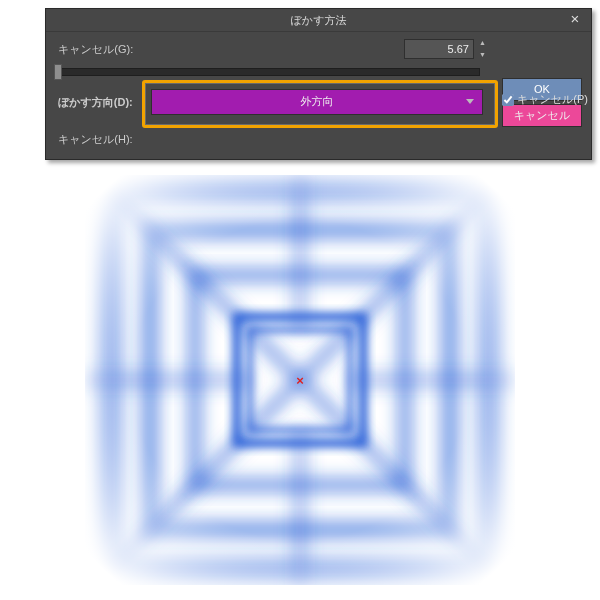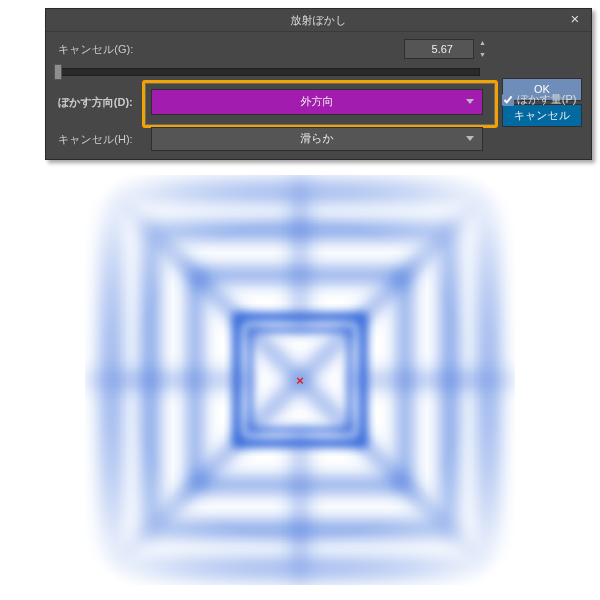--- a/index.html
+++ b/index.html
@@ -135,7 +135,7 @@
 
 <div class="dialog">
   <div class="titlebar">
-    <span>放射ぼかし</span>
+    <span>ぼかす方法</span>
     <span class="close">×</span>
   </div>
   <div class="body">

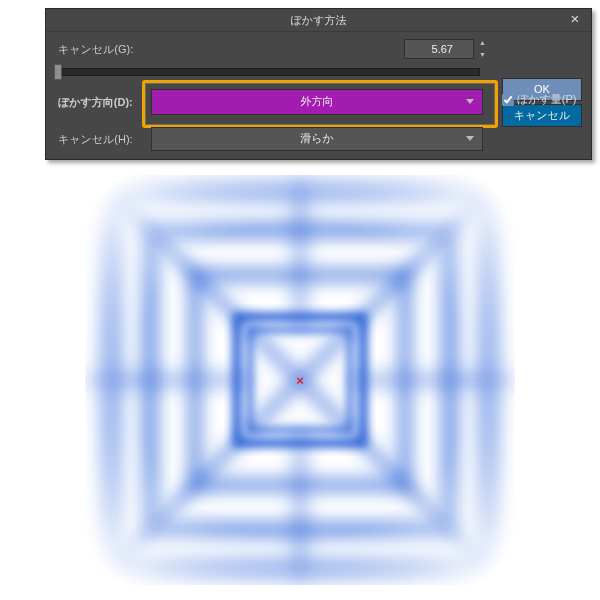--- a/index.html
+++ b/index.html
@@ -53,7 +53,7 @@
   .amount-input {
     position:absolute; left:358px; top:7px; width:70px; height:20px;
     background:#555; border:1px solid #2f2f2f; color:#eee;
-    text-align:right; padding:0 20px; box-sizing:border-box;
+    text-align:right; padding:0 4px; box-sizing:border-box;
     font-size:11px;
   }
   .stepper {

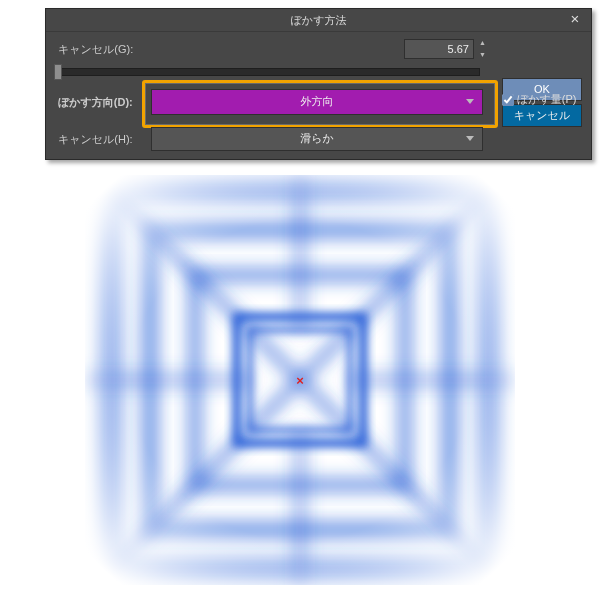--- a/index.html
+++ b/index.html
@@ -164,7 +164,7 @@
     <div class="btn btn-cancel">キャンセル</div>
     <label class="preview-wrap">
       <input type="checkbox" checked="" style="">
-      <span>ぼかす量(P)</span>
+      <span>キャンセル(P)</span>
     </label>
   </div>
 </div>

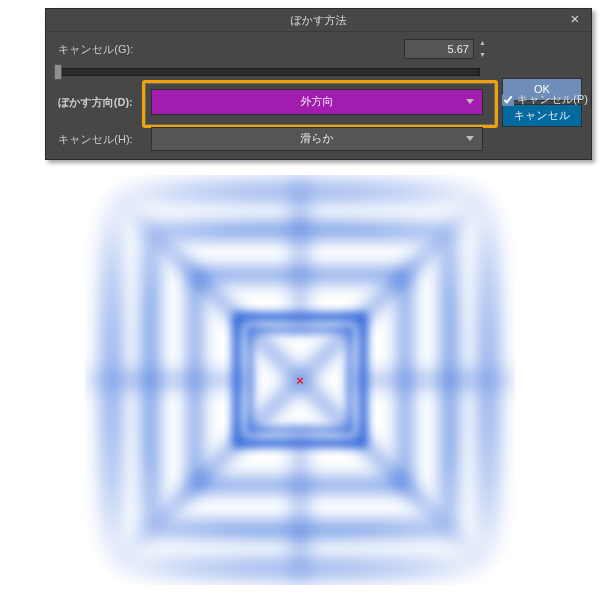--- a/index.html
+++ b/index.html
@@ -110,7 +110,7 @@
     margin-top:39px;
   }
   .btn-ok    { left:456px; top:7px;  background:#6e8db8; color:#fff; }
-  .btn-cancel{ left:456px; top:33px; background:#0369a1; color:#eee; }
+  .btn-cancel{ left:456px; top:33px; background:#ec4899; color:#eee; }
   .preview-wrap {
     position:absolute; left:456px; top:60px; display:flex; align-items:center; gap:3px;
     color:#ddd; font-size:11px;

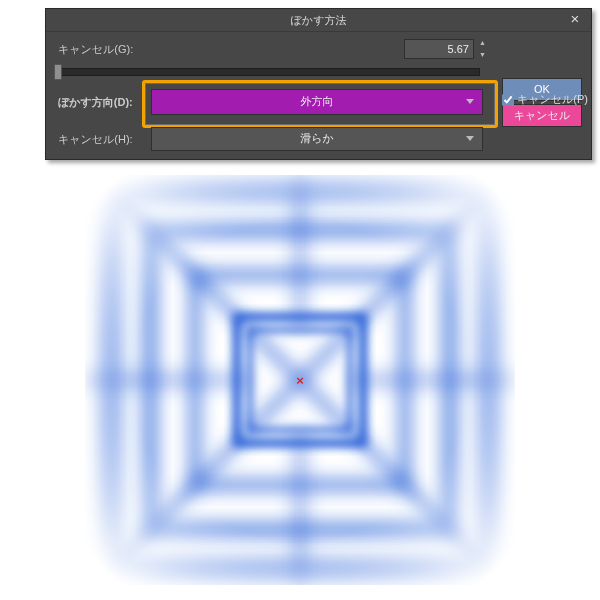--- a/index.html
+++ b/index.html
@@ -156,9 +156,6 @@
     <div class="highlight-box"></div>
 
     <span class="label lbl-method">キャンセル(H):</span>
-    <div class="method-select">
-      <span>滑らか</span>
-    </div>
 
     <div class="btn btn-ok">OK</div>
     <div class="btn btn-cancel">キャンセル</div>

